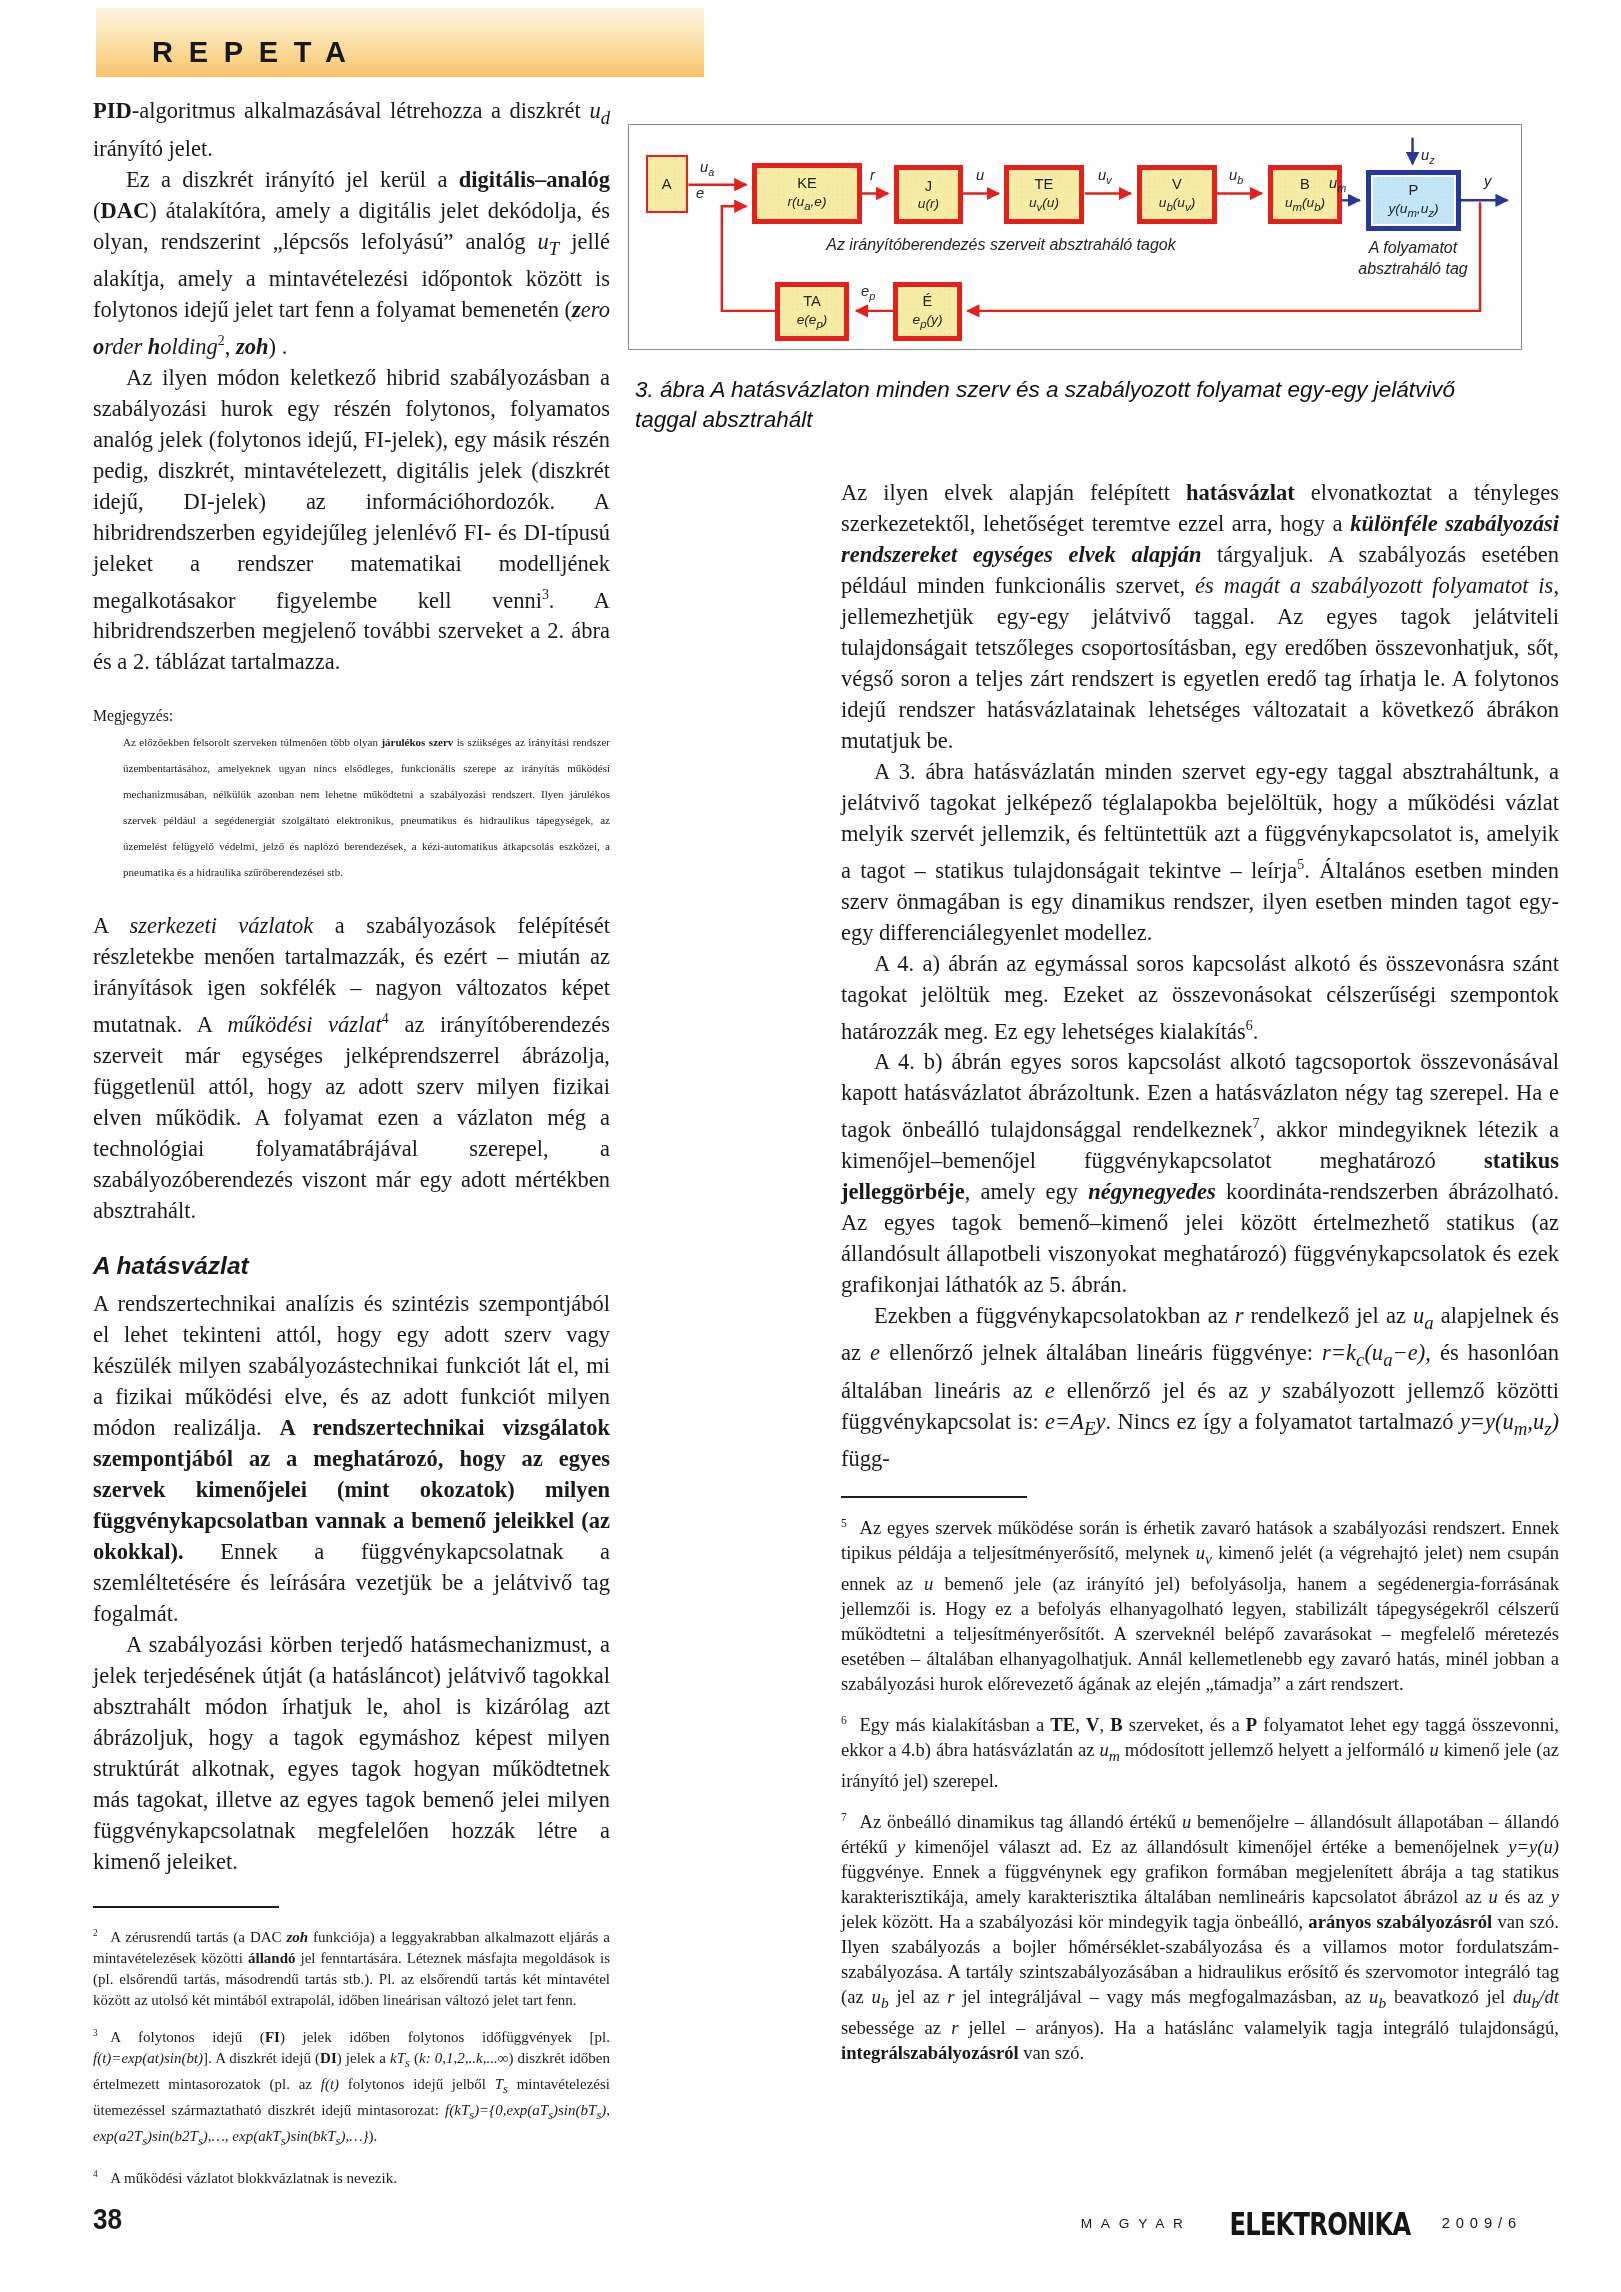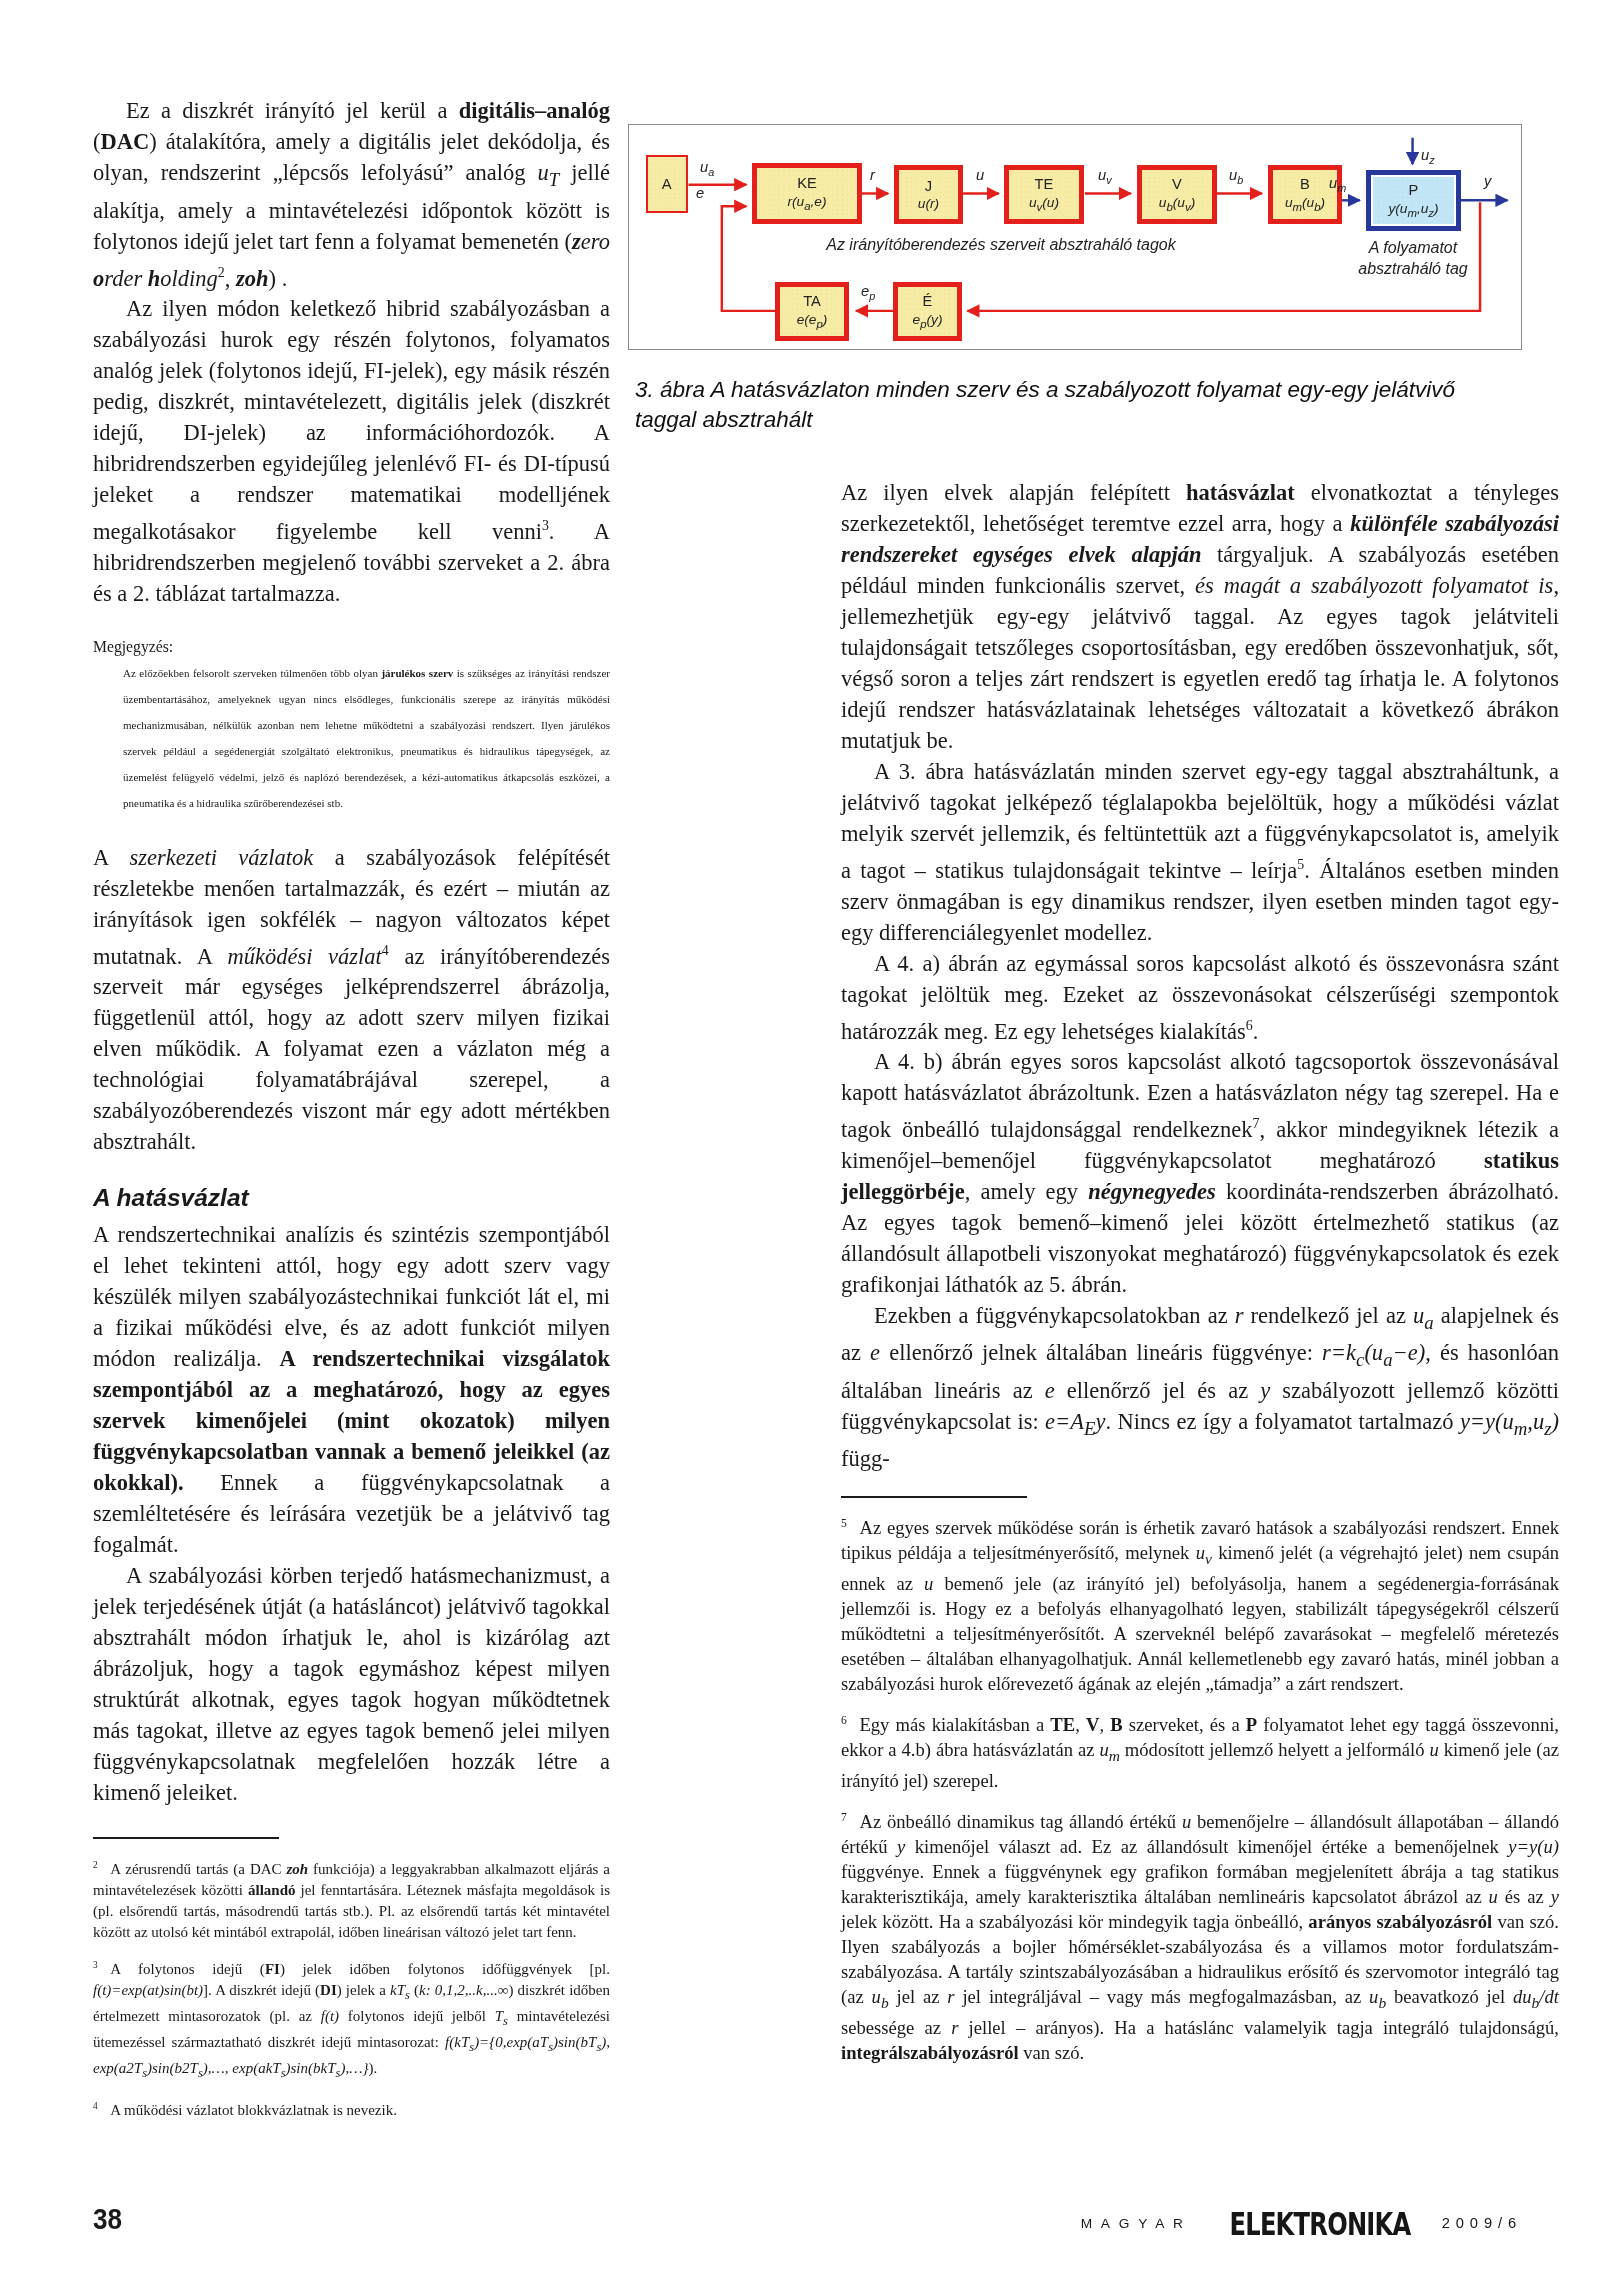--- a/index.html
+++ b/index.html
@@ -94,6 +94,9 @@
 
 <div class="page">
 
+  <div class="header-bar">
+    <div class="header-title">REPETA</div>
+  </div>
 
   <div class="fig-frame">
     <svg class="wires" width="894" height="226" viewBox="0 0 912 231">

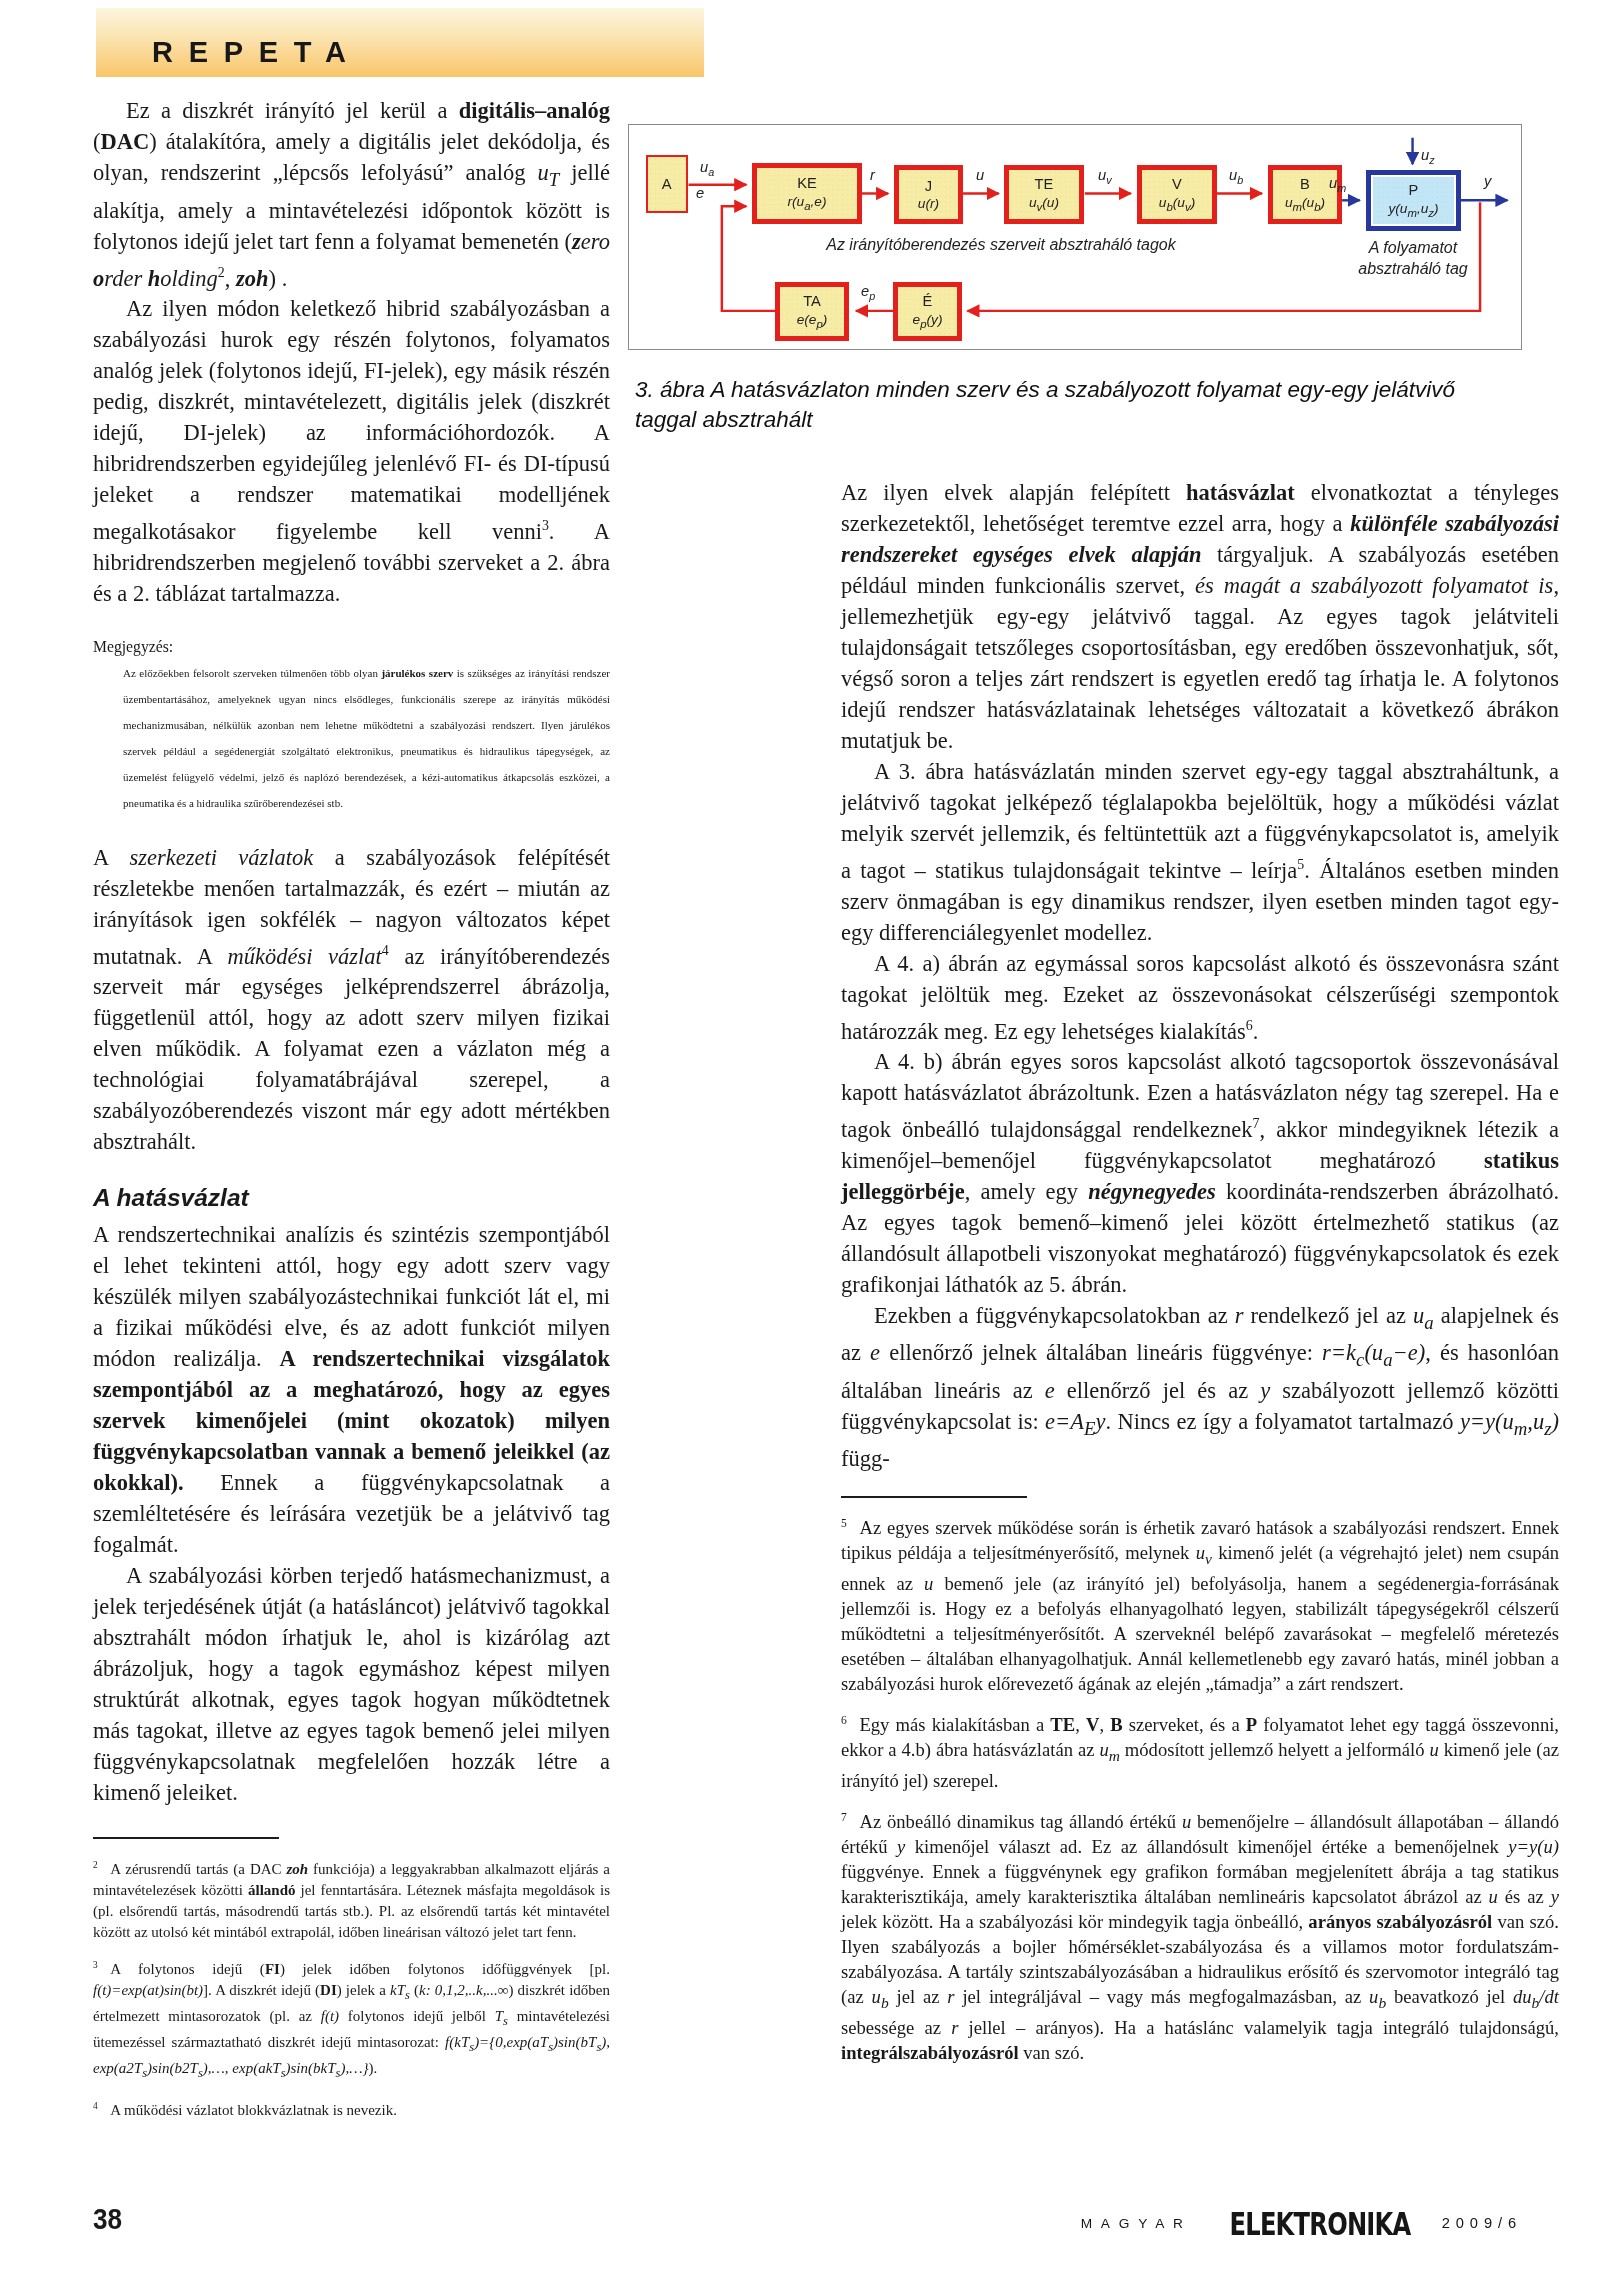--- a/index.html
+++ b/index.html
@@ -183,6 +183,7 @@
   </div>
 
   <div class="col col-left">
+    <p class="body"><b>PID</b>-algoritmus alkalmazásával létrehozza a diszkrét <i>u<sub>d</sub></i> irányító jelet.</p>
     <p class="body ind">Ez a diszkrét irányító jel kerül a <b>digitális–analóg</b> (<b>DAC</b>) átalakítóra, amely a digitális jelet dekódolja, és olyan, rendszerint „lépcsős lefolyású” analóg <i>u<sub>T</sub></i> jellé alakítja, amely a mintavételezési időpontok között is folytonos idejű jelet tart fenn a folyamat bemenetén (<b><i>z</i></b><i>ero </i><b><i>o</i></b><i>rder </i><b><i>h</i></b><i>olding</i><sup>2</sup>, <b><i>zoh</i></b>) .</p>
     <p class="body ind">Az ilyen módon keletkező hibrid szabályozásban a szabályozási hurok egy részén folytonos, folyamatos analóg jelek (folytonos idejű, FI-jelek), egy másik részén pedig, diszkrét, mintavételezett, digitális jelek (diszkrét idejű, DI-jelek) az információhordozók. A hibridrendszerben egyidejűleg jelenlévő FI- és DI-típusú jeleket a rendszer matematikai modelljének megalkotásakor figyelembe kell venni<sup>3</sup>. A hibridrendszerben megjelenő további szerveket a 2. ábra és a 2. táblázat tartalmazza.</p>
     <p class="note-head">Megjegyzés:</p>

